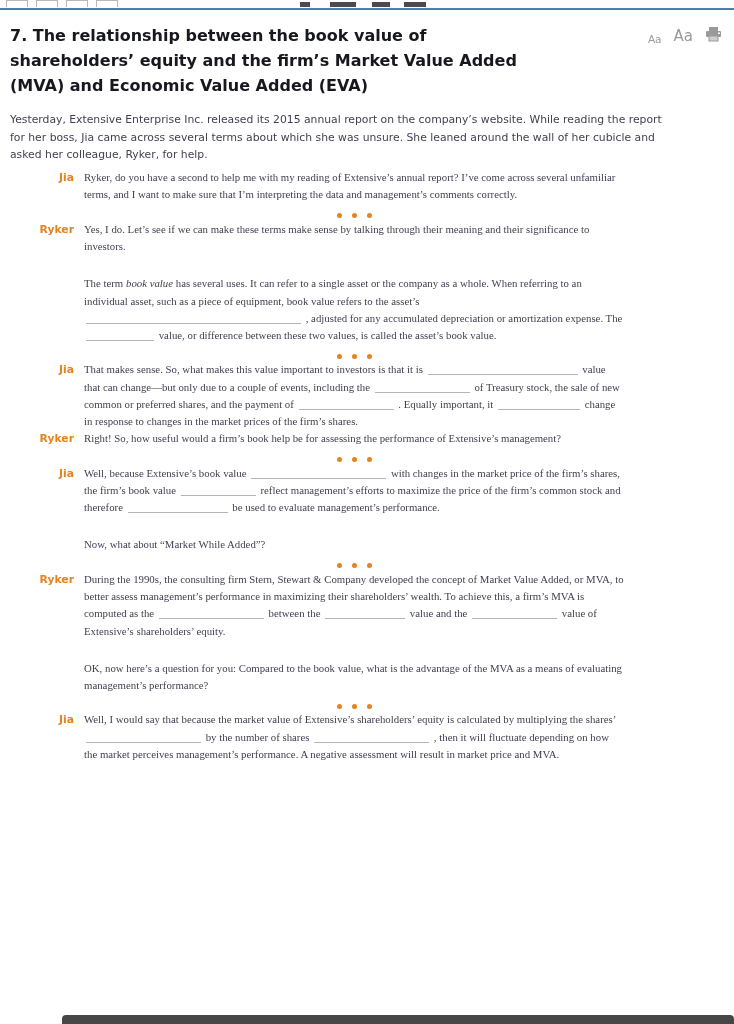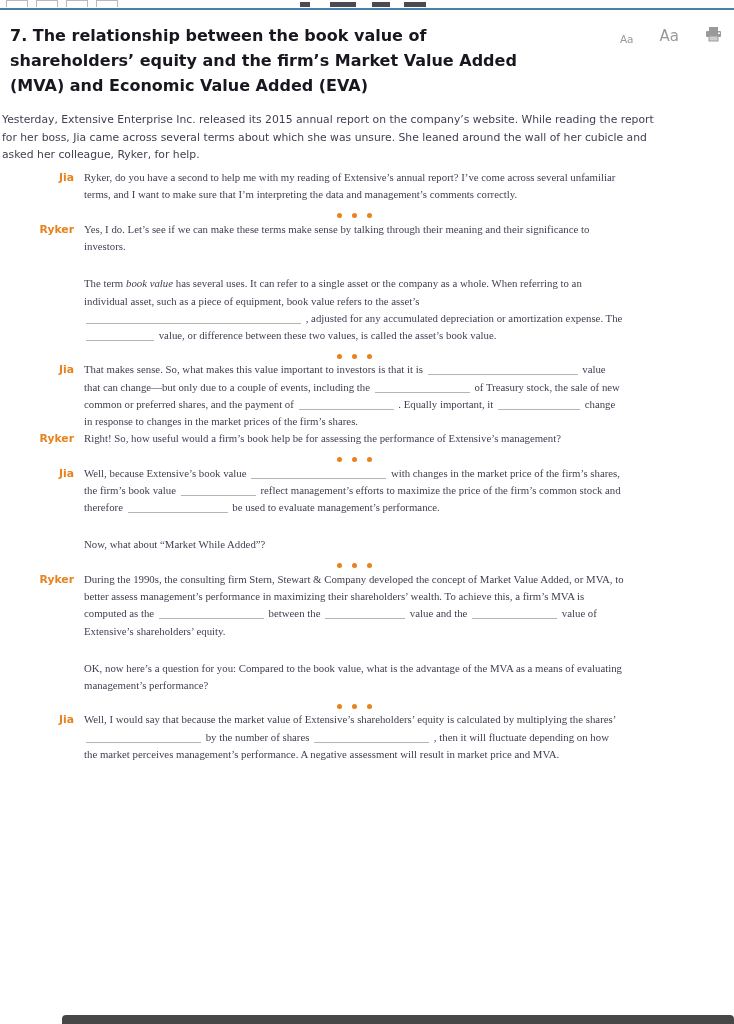--- a/index.html
+++ b/index.html
@@ -16,7 +16,7 @@
   
   .header-row{display:flex;align-items:flex-start;padding:24px 12px 0 10px;}
   .q-title{width:545px;font-weight:bold;color:#17171f;font-size:16px;line-height:1.55;}
-  .toolbar{margin-left:auto;display:flex;align-items:flex-end;gap:26px;color:#9a9a9a;padding-top:1px;}
+  .toolbar{margin-left:auto;display:flex;align-items:flex-end;gap:12px;color:#9a9a9a;padding-top:1px;}
   .aa-small{font-size:10.5px;cursor:pointer;}
   .aa-big{font-size:15px;cursor:pointer;}
   .print-btn{cursor:pointer;display:inline-block;}

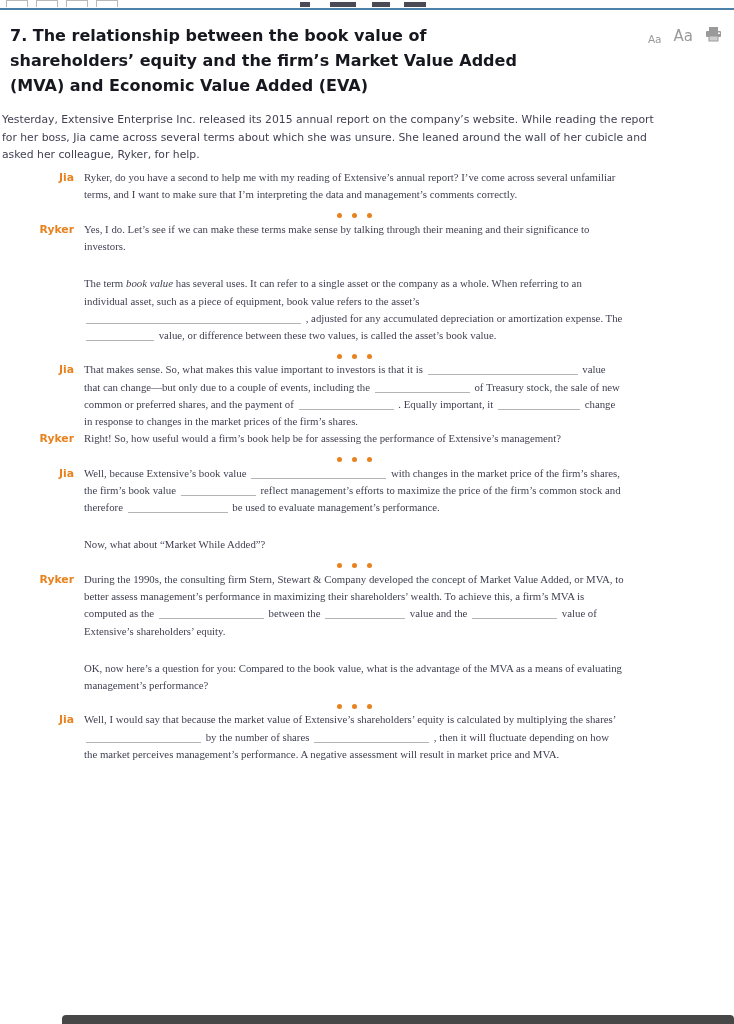--- a/index.html
+++ b/index.html
@@ -21,7 +21,7 @@
   .aa-big{font-size:15px;cursor:pointer;}
   .print-btn{cursor:pointer;display:inline-block;}
   
-  .intro{padding:13px 64px 0 2px;line-height:1.6;}
+  .intro{padding:13px 64px 0 10px;line-height:1.6;}
   
   .dialogue{padding:6px 0 0 10px;}
   .turn{display:flex;}

